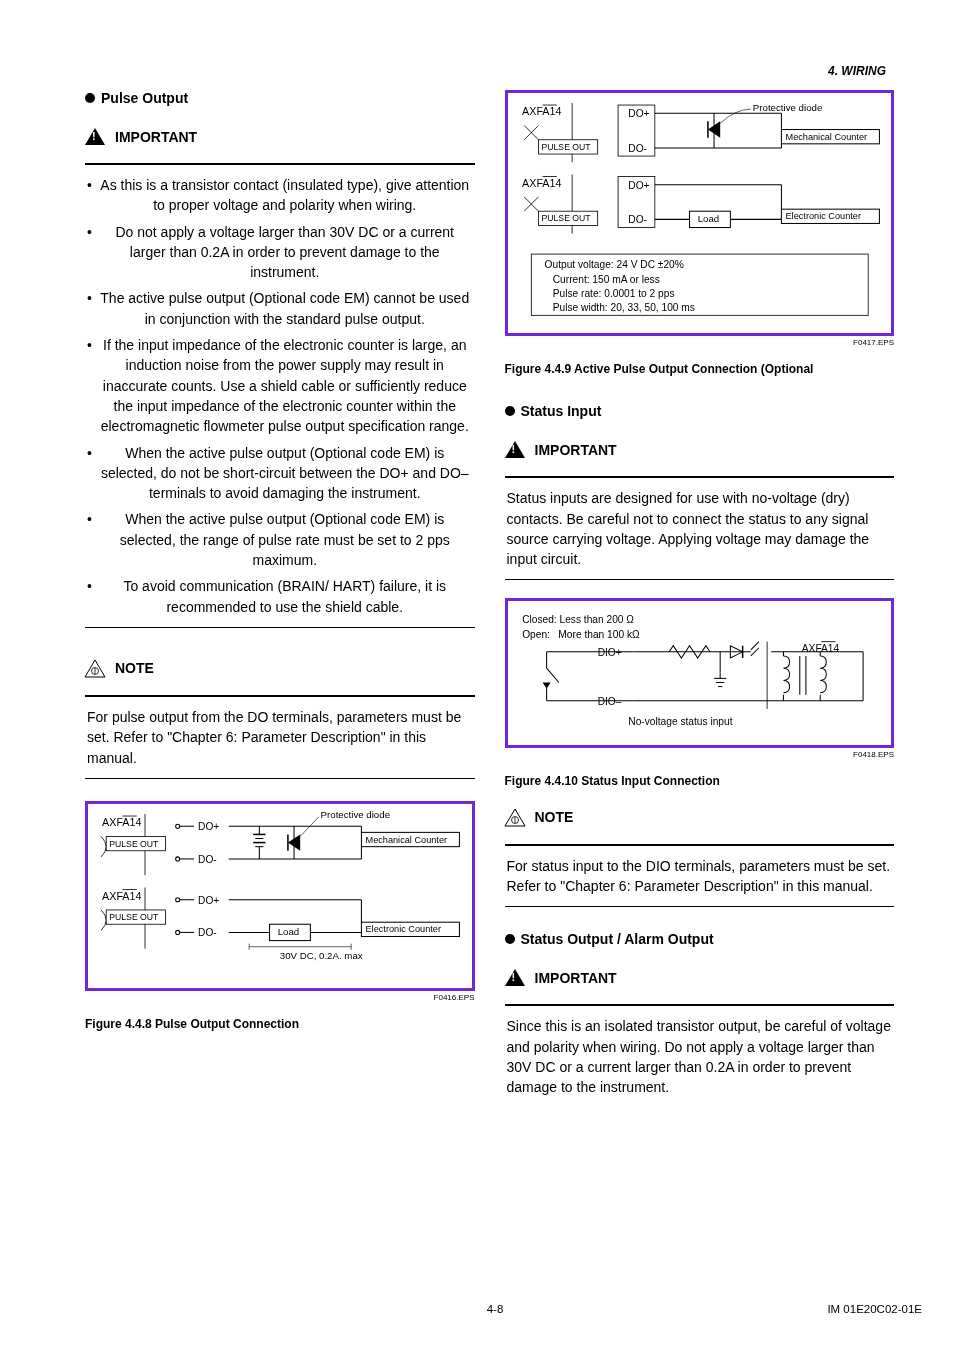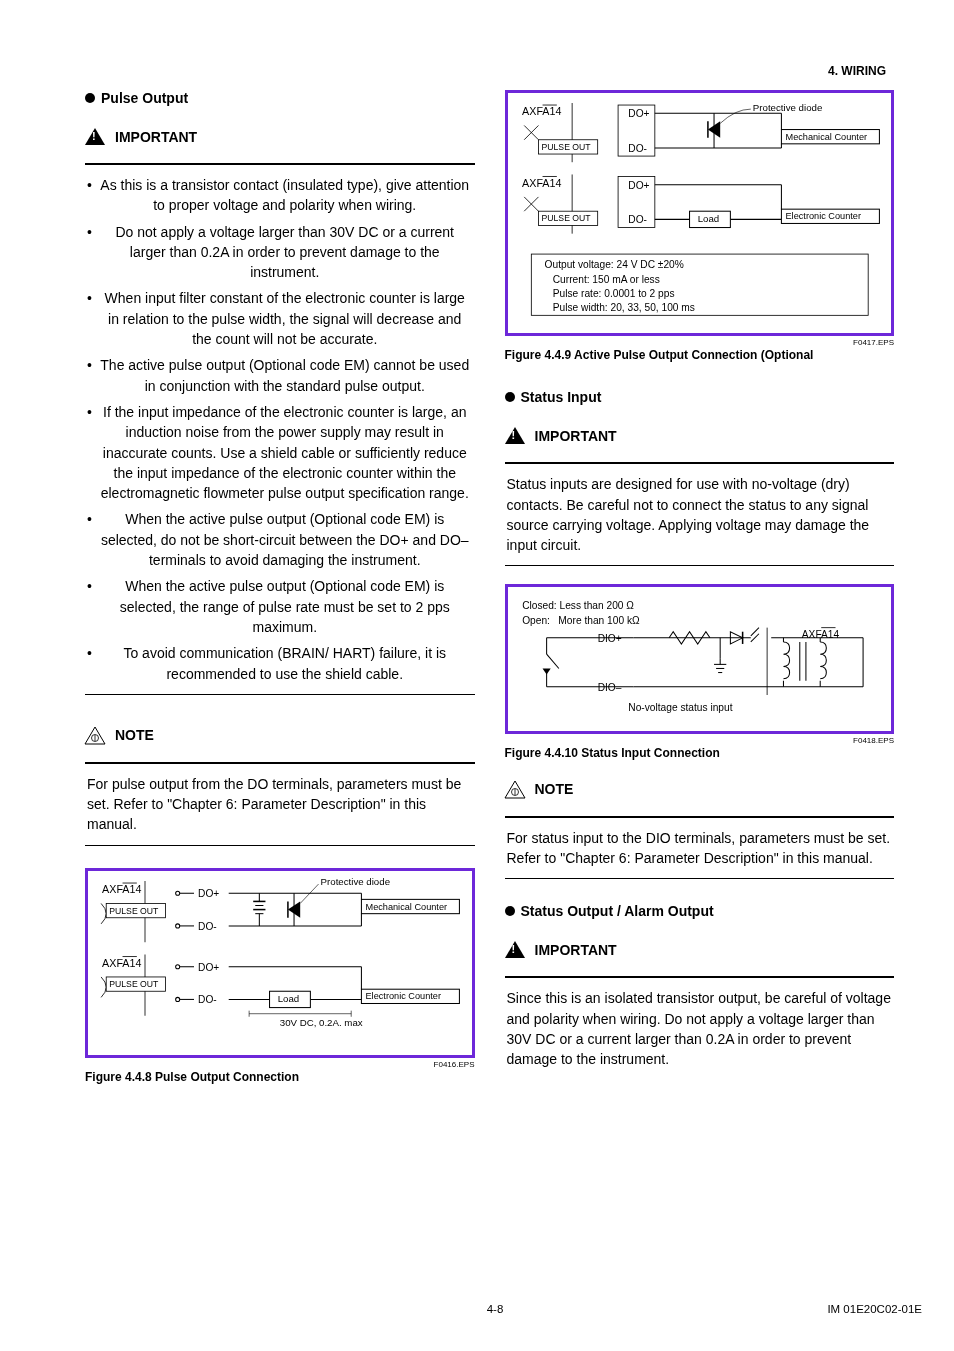--- a/index.html
+++ b/index.html
@@ -19,6 +19,7 @@
     right: 68px;
     font-weight: bold;
     font-size: 12px;
+    font-style: italic;
   }
   .columns {
     display: flex;

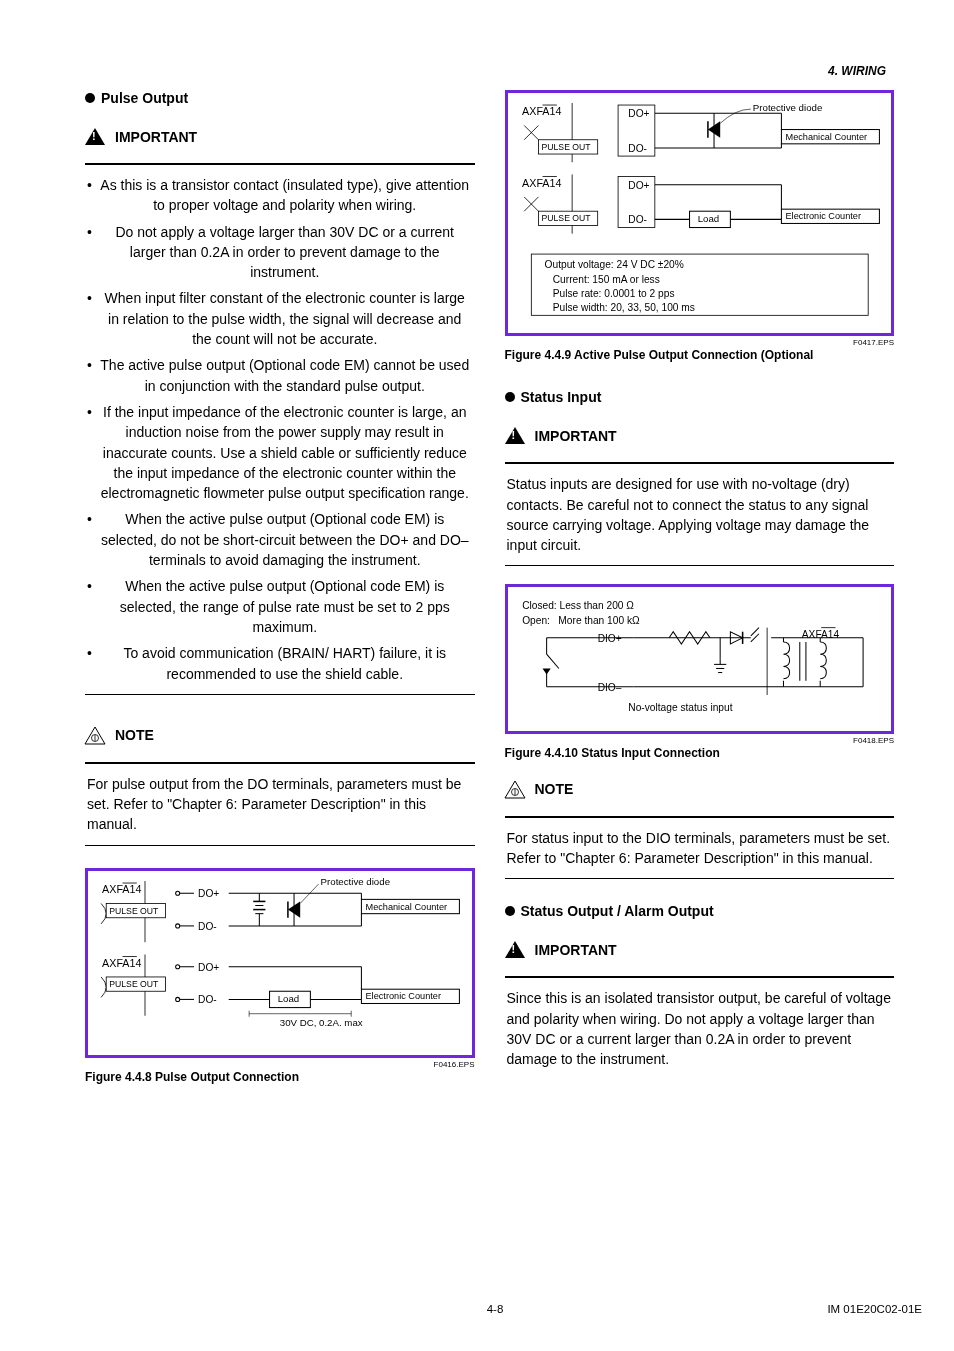--- a/index.html
+++ b/index.html
@@ -121,7 +121,6 @@
       <ul class="list">
         <li>As this is a transistor contact (insulated type), give attention to proper voltage and polarity when wiring.</li>
         <li>Do not apply a voltage larger than 30V DC or a current larger than 0.2A in order to prevent damage to the instrument.</li>
-        <li>When input filter constant of the electronic counter is large in relation to the pulse width, the signal will decrease and the count will not be accurate.</li>
         <li>The active pulse output (Optional code EM) cannot be used in conjunction with the standard pulse output.</li>
         <li>If the input impedance of the electronic counter is large, an induction noise from the power supply may result in inaccurate counts.  Use a shield cable or sufficiently reduce the input impedance of the electronic counter within the electromagnetic flowmeter pulse output specification range.</li>
         <li>When the active pulse output (Optional code EM) is selected, do not be short-circuit between the DO+ and DO– terminals to avoid damaging the instrument.</li>

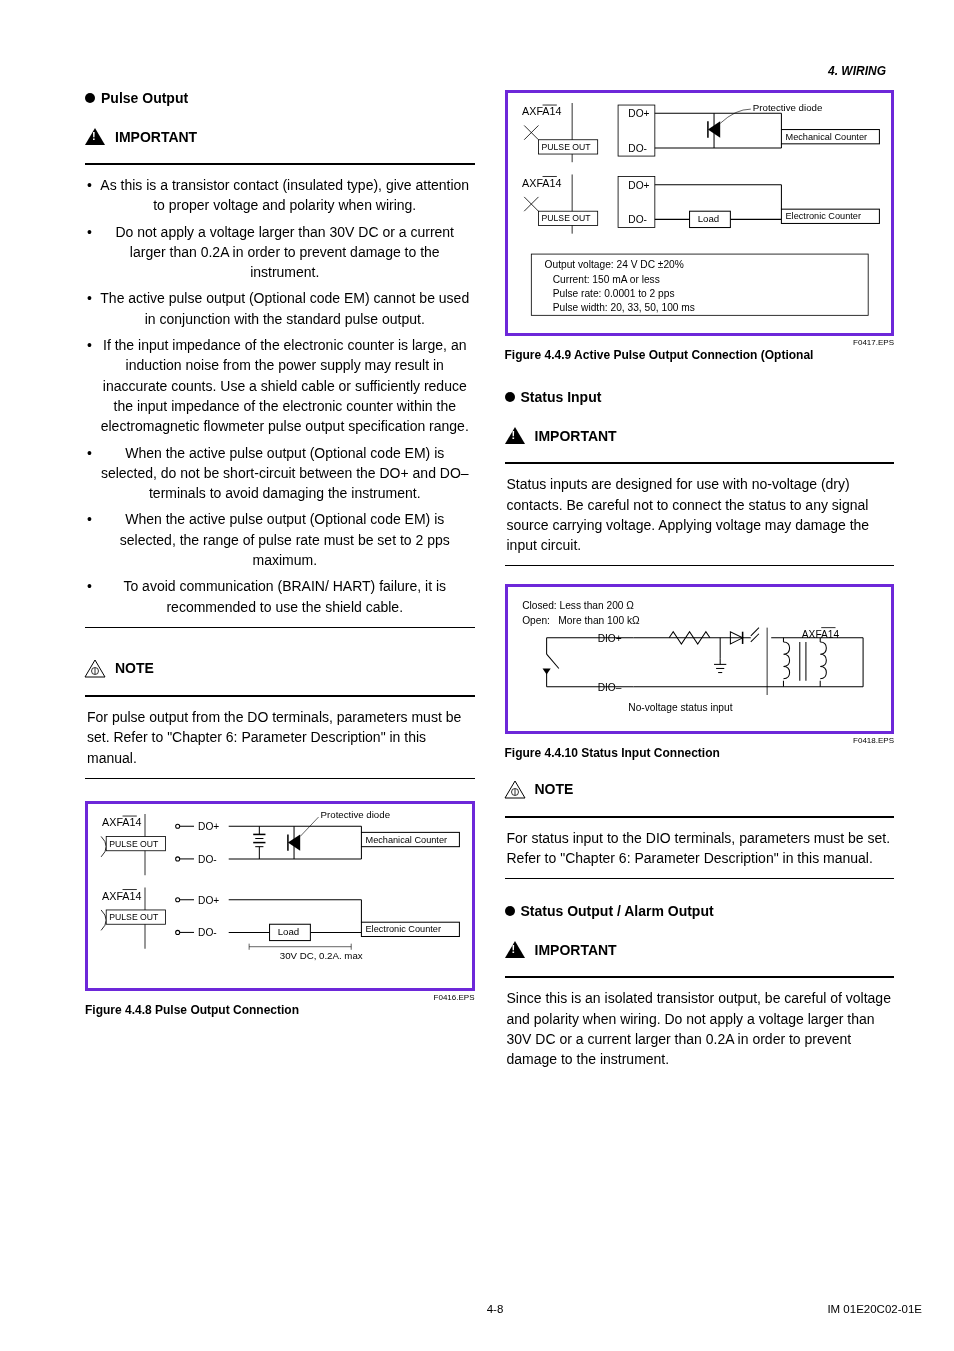--- a/index.html
+++ b/index.html
@@ -86,7 +86,7 @@
     font-size: 8px; text-align: right; margin-top: 2px; color: #000;
   }
   .fig-title {
-    font-weight: bold; font-size: 12px; margin-top: 0; line-height:1.35;
+    font-weight: bold; font-size: 12px; margin-top: 14px; line-height:1.35;
   }
   .fig-title .indent { display:block; padding-left: 78px; font-weight:bold; }
   .footer {

